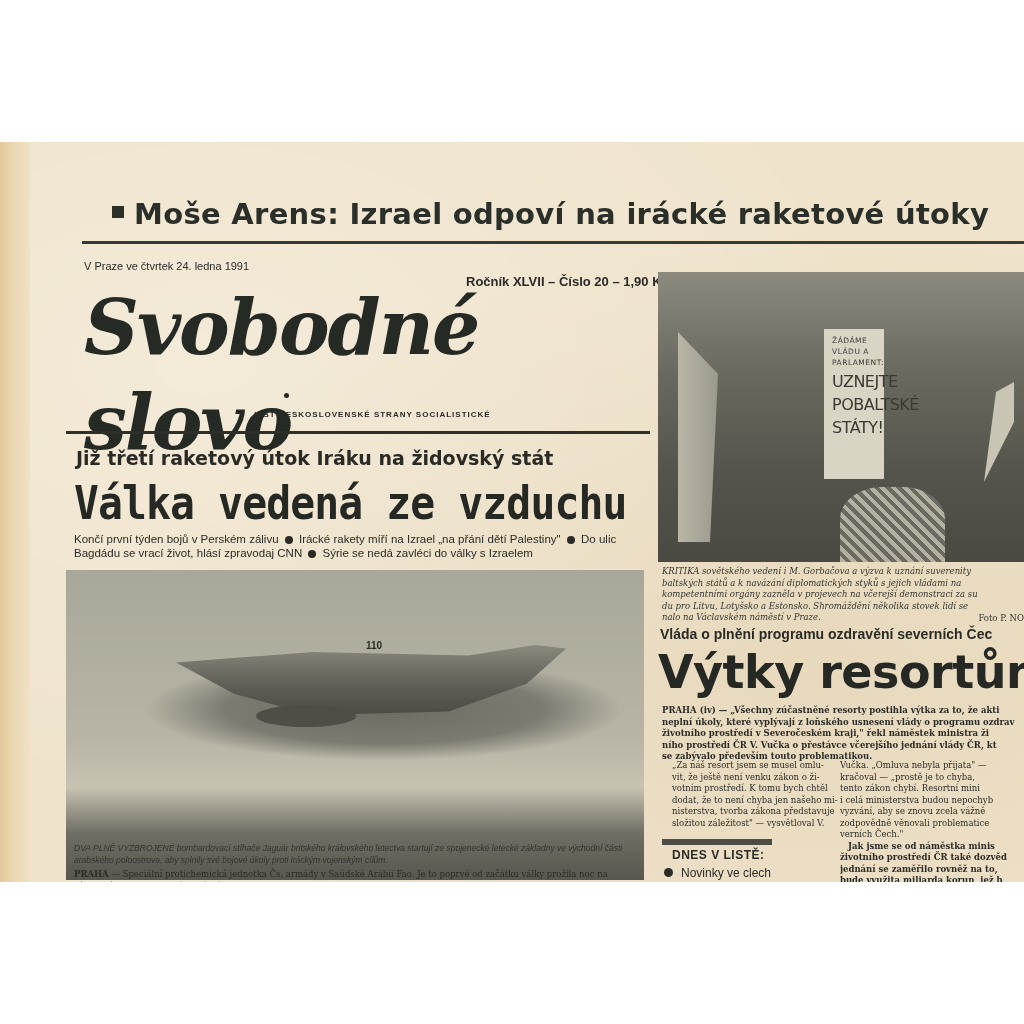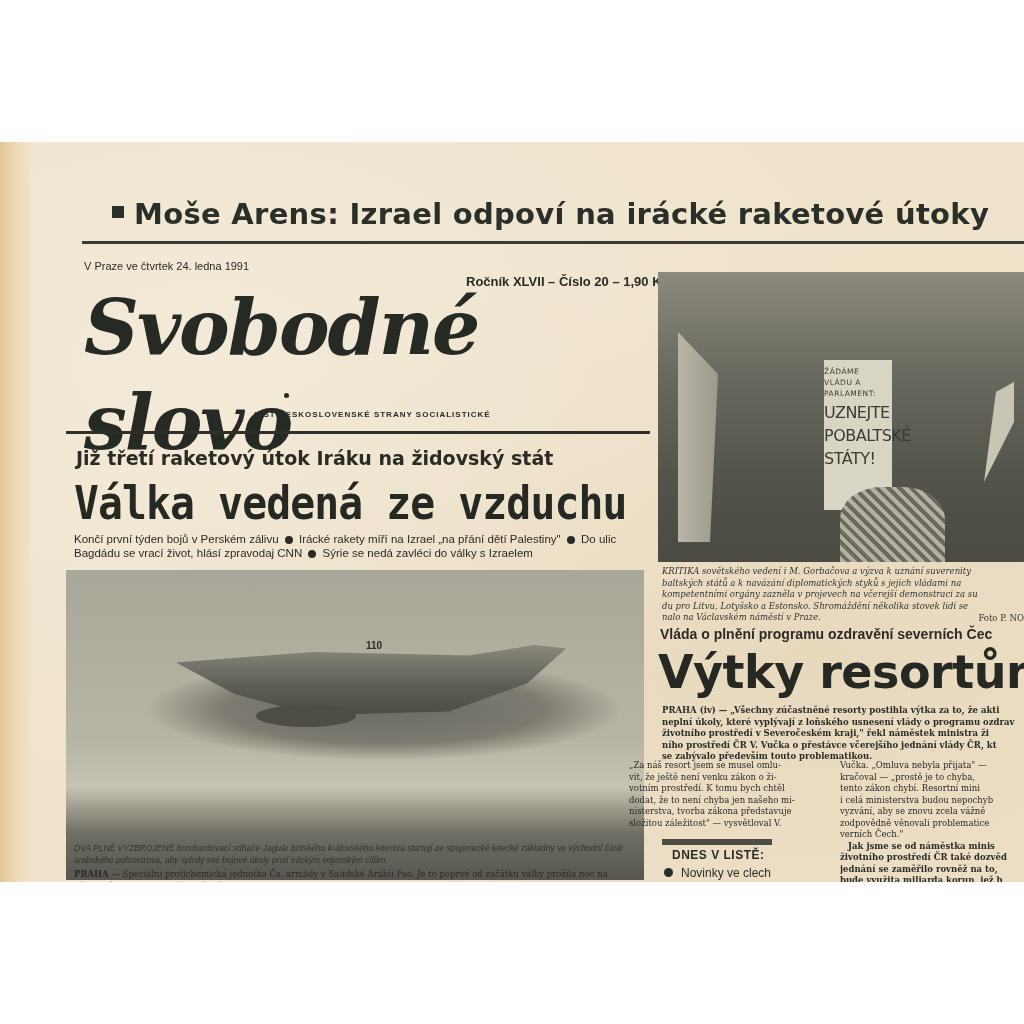--- a/index.html
+++ b/index.html
@@ -75,8 +75,8 @@
   .flag-left { position: absolute; left: 20px; top: 60px; width: 40px; height: 210px; background: linear-gradient(90deg, #b9b6a8, #9b998c); clip-path: polygon(0 0, 100% 20%, 80% 100%, 0 100%); }
   .flag-right { position: absolute; right: 10px; top: 110px; width: 30px; height: 100px; background: #c9c5b5; clip-path: polygon(100% 0, 100% 40%, 0 100%, 40% 10%); }
   .sign {
-    position: absolute; left: 166px; top: 57px; width: 68px; height: 150px; background: #d9d5c5;
-    font-family: "DejaVu Sans", sans-serif; color: #3a3a33; padding: 6px 0; box-sizing: border-box; margin-top: 31px;
+    position: absolute; left: 166px; top: 57px; width: 60px; height: 150px; background: #d9d5c5;
+    font-family: "DejaVu Sans", sans-serif; color: #3a3a33; padding: 6px 8px; box-sizing: border-box;
   }
   .sign .small { font-size: 7.5px; line-height: 11px; letter-spacing: 0.5px; }
   .sign .big { font-size: 16px; line-height: 19px; margin-top: 4px; letter-spacing: -0.5px; }

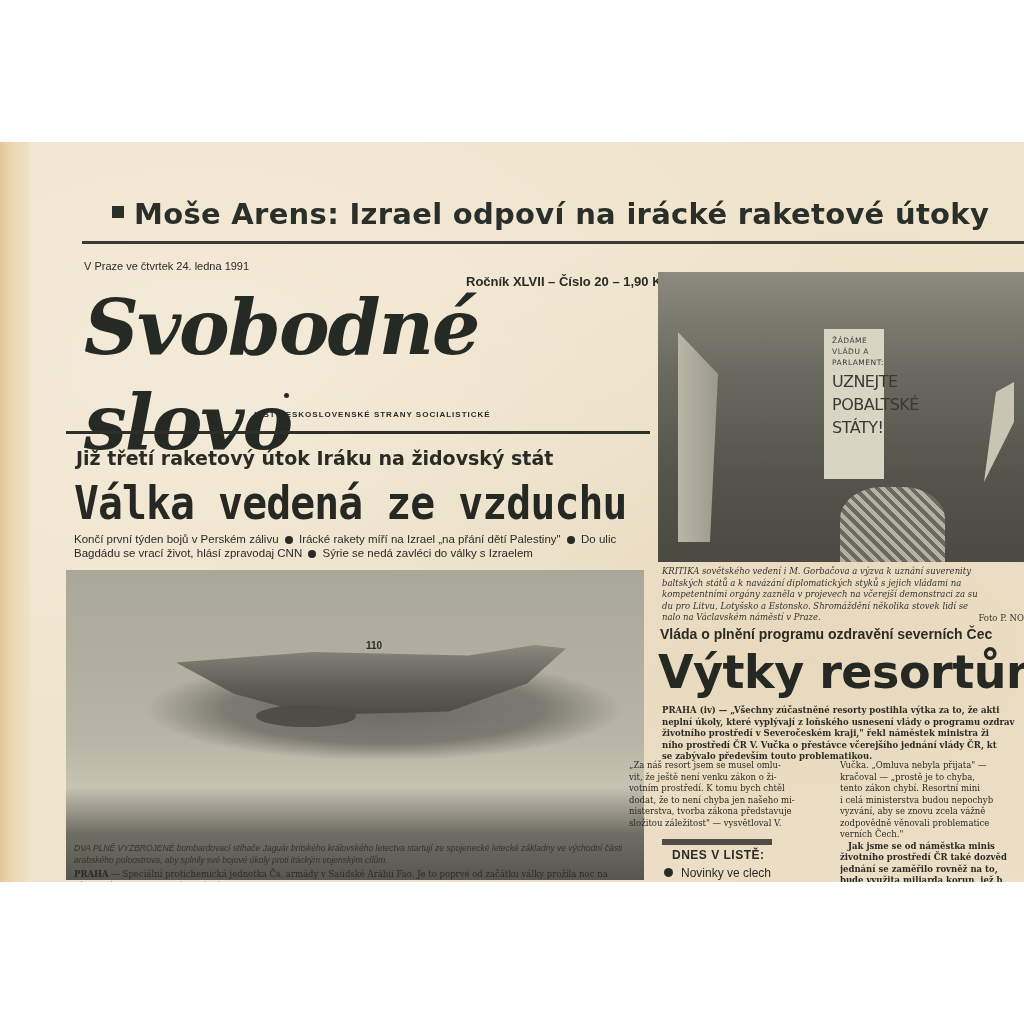--- a/index.html
+++ b/index.html
@@ -88,7 +88,7 @@
   .kicker-right { position: absolute; left: 660px; top: 484px; font-weight: bold; font-size: 14px; color: #2b2b26; white-space: nowrap; }
   .headline-right { position: absolute; left: 658px; top: 503px; font-family: "DejaVu Sans", sans-serif; font-weight: bold; font-size: 46px; color: #252823; white-space: nowrap; letter-spacing: -0.5px; }
   .lead-right { position: absolute; left: 662px; top: 563px; width: 362px; font-family: "DejaVu Serif", serif; font-size: 8.5px; line-height: 11.5px; color: #2b2b26; font-weight: bold; white-space: nowrap; overflow: hidden; }
-  .col-a { position: absolute; left: 629px; top: 618px; width: 172px; font-family: "DejaVu Serif", serif; font-size: 8.5px; line-height: 11.5px; color: #2b2b26; white-space: nowrap; overflow: hidden; }
+  .col-a { position: absolute; left: 672px; top: 618px; width: 172px; font-family: "DejaVu Serif", serif; font-size: 8.5px; line-height: 11.5px; color: #2b2b26; white-space: nowrap; overflow: hidden; }
   .col-b { position: absolute; left: 840px; top: 618px; width: 184px; font-family: "DejaVu Serif", serif; font-size: 8.5px; line-height: 11.5px; color: #2b2b26; white-space: nowrap; overflow: hidden; }
   .col-b .bold { font-weight: bold; }
   .inset-bar { position: absolute; left: 662px; top: 697px; width: 110px; height: 6px; background: #4d4c45; }

